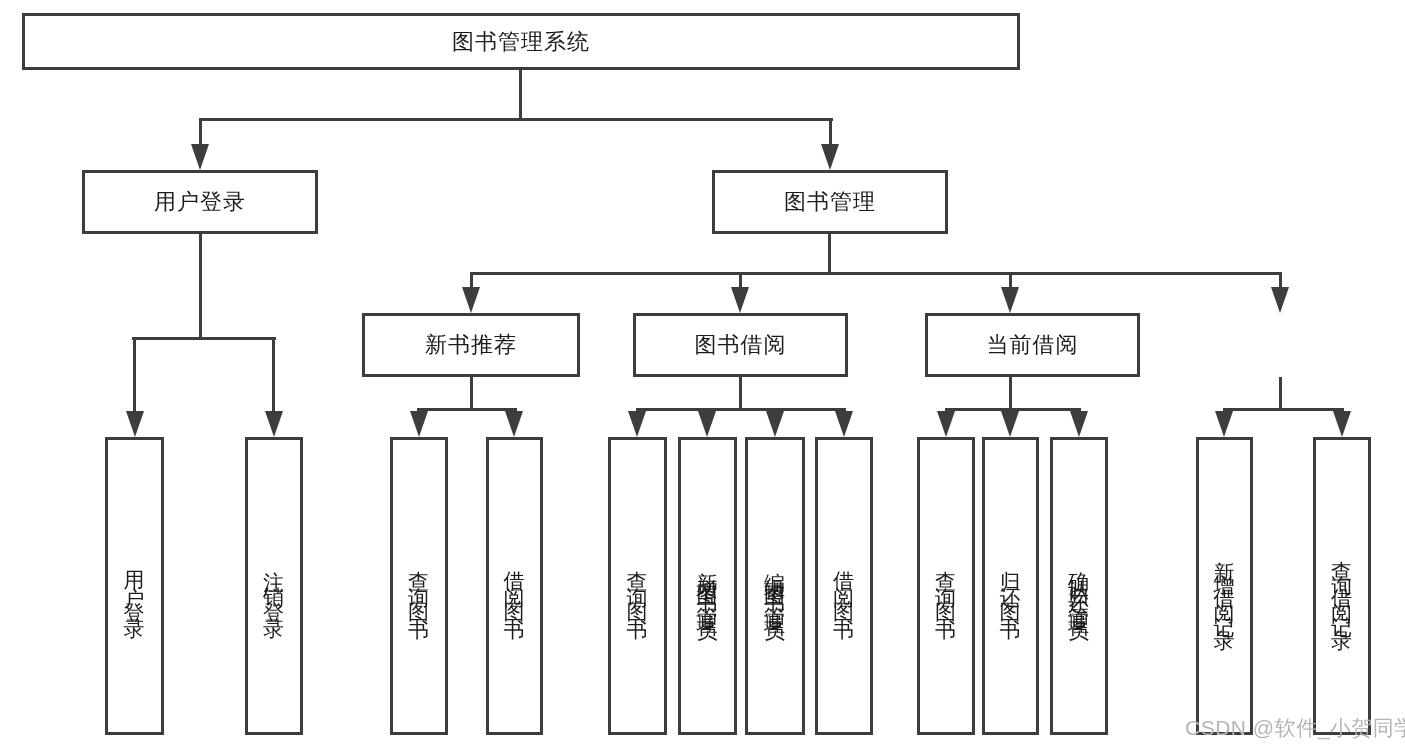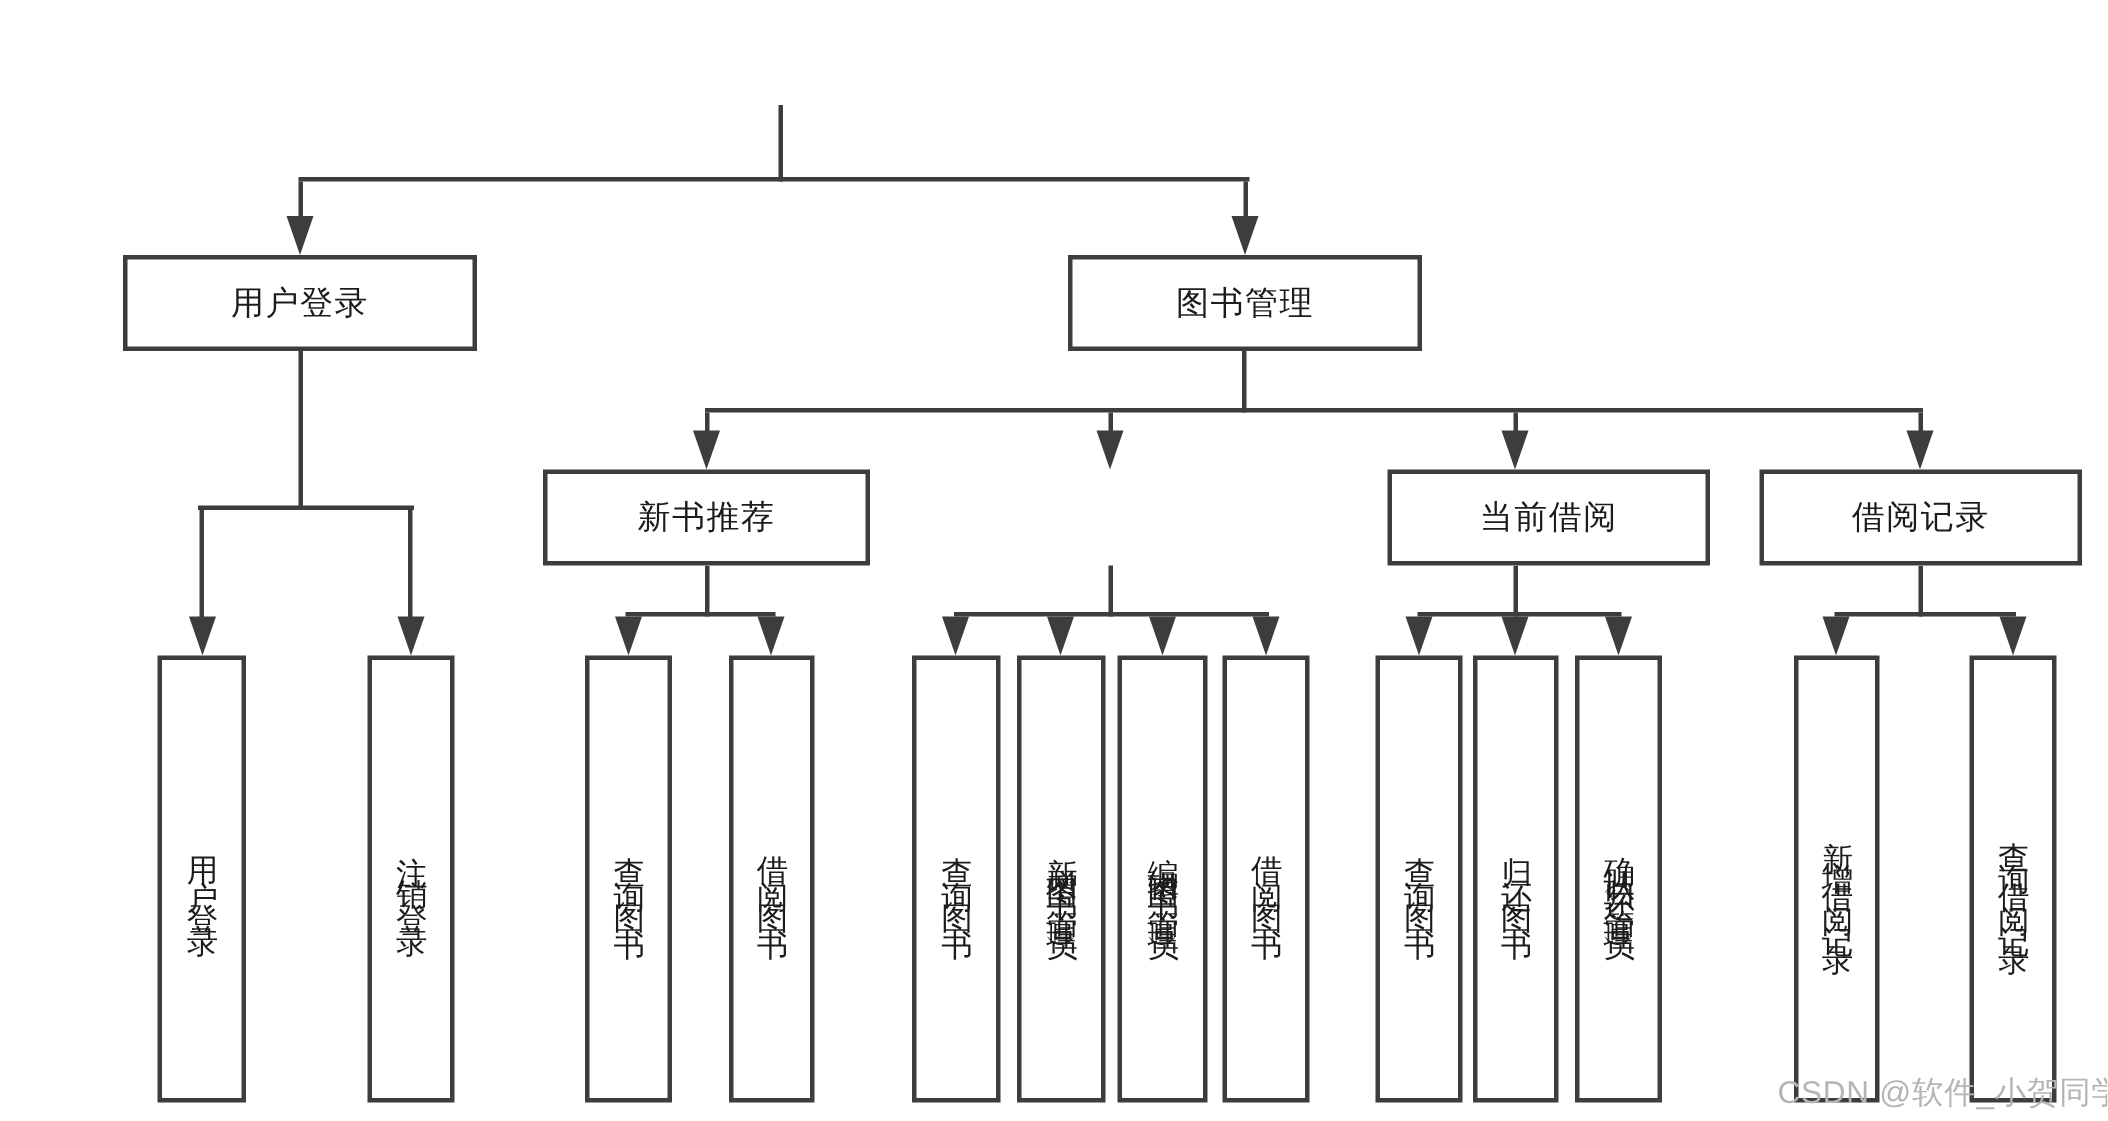--- a/index.html
+++ b/index.html
@@ -84,6 +84,9 @@
   <div class="arrow" style="left:1215px;top:411px"></div>
   <div class="arrow" style="left:1333px;top:411px"></div>
 
+  <div class="box hbox" style="left:22px;top:13px;width:998px;height:57px">
+    <span class="lbl">图书管理系统</span>
+  </div>
 
   <div class="box hbox" style="left:82px;top:170px;width:236px;height:64px">
     <span class="lbl">用户登录</span>

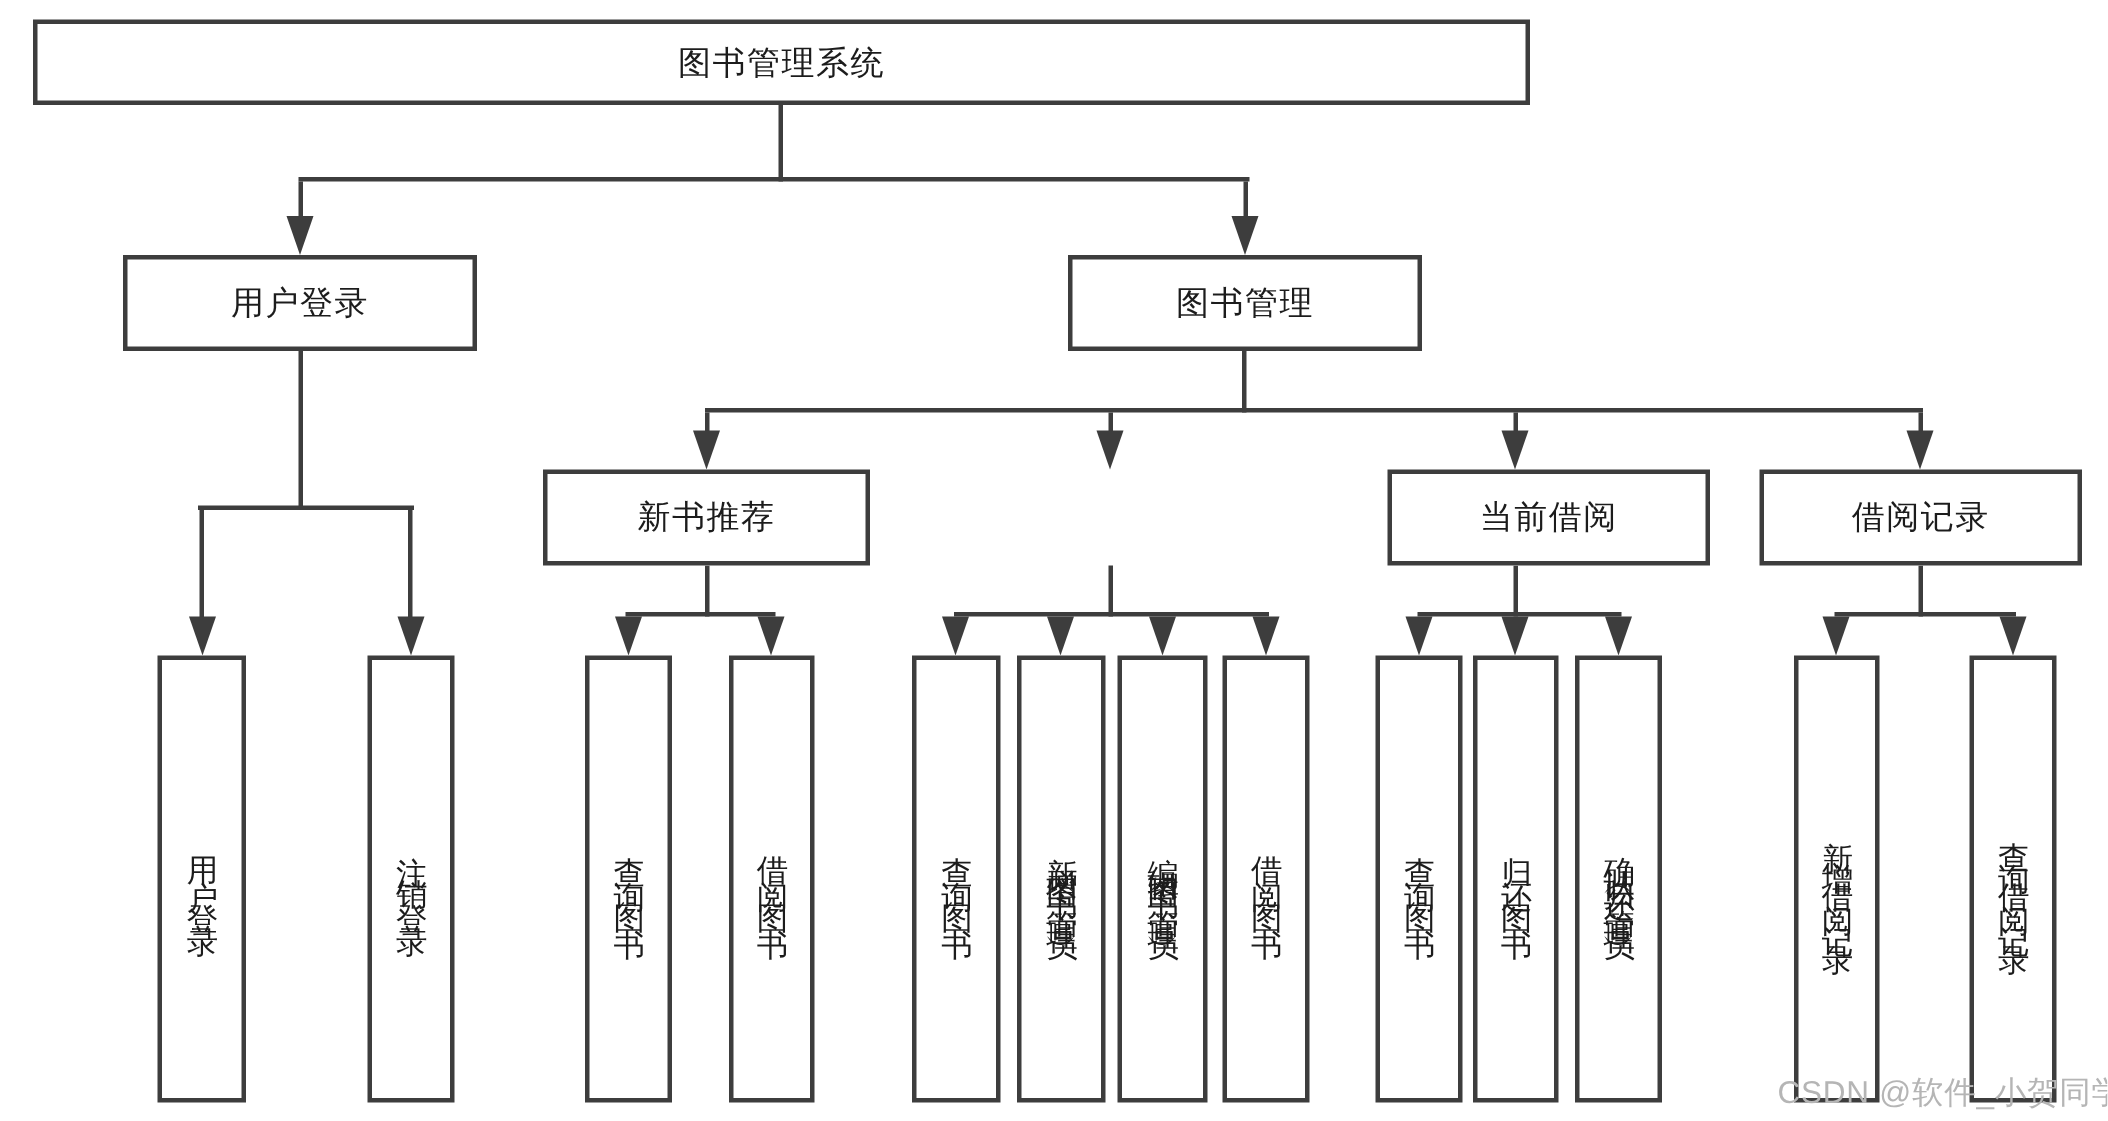--- a/index.html
+++ b/index.html
@@ -98,6 +98,9 @@
   <div class="box hbox" style="left:362px;top:313px;width:218px;height:64px">
     <span class="lbl">新书推荐</span>
   </div>
+  <div class="box hbox" style="left:633px;top:313px;width:215px;height:64px">
+    <span class="lbl">图书借阅</span>
+  </div>
   <div class="box hbox" style="left:925px;top:313px;width:215px;height:64px">
     <span class="lbl">当前借阅</span>
   </div>

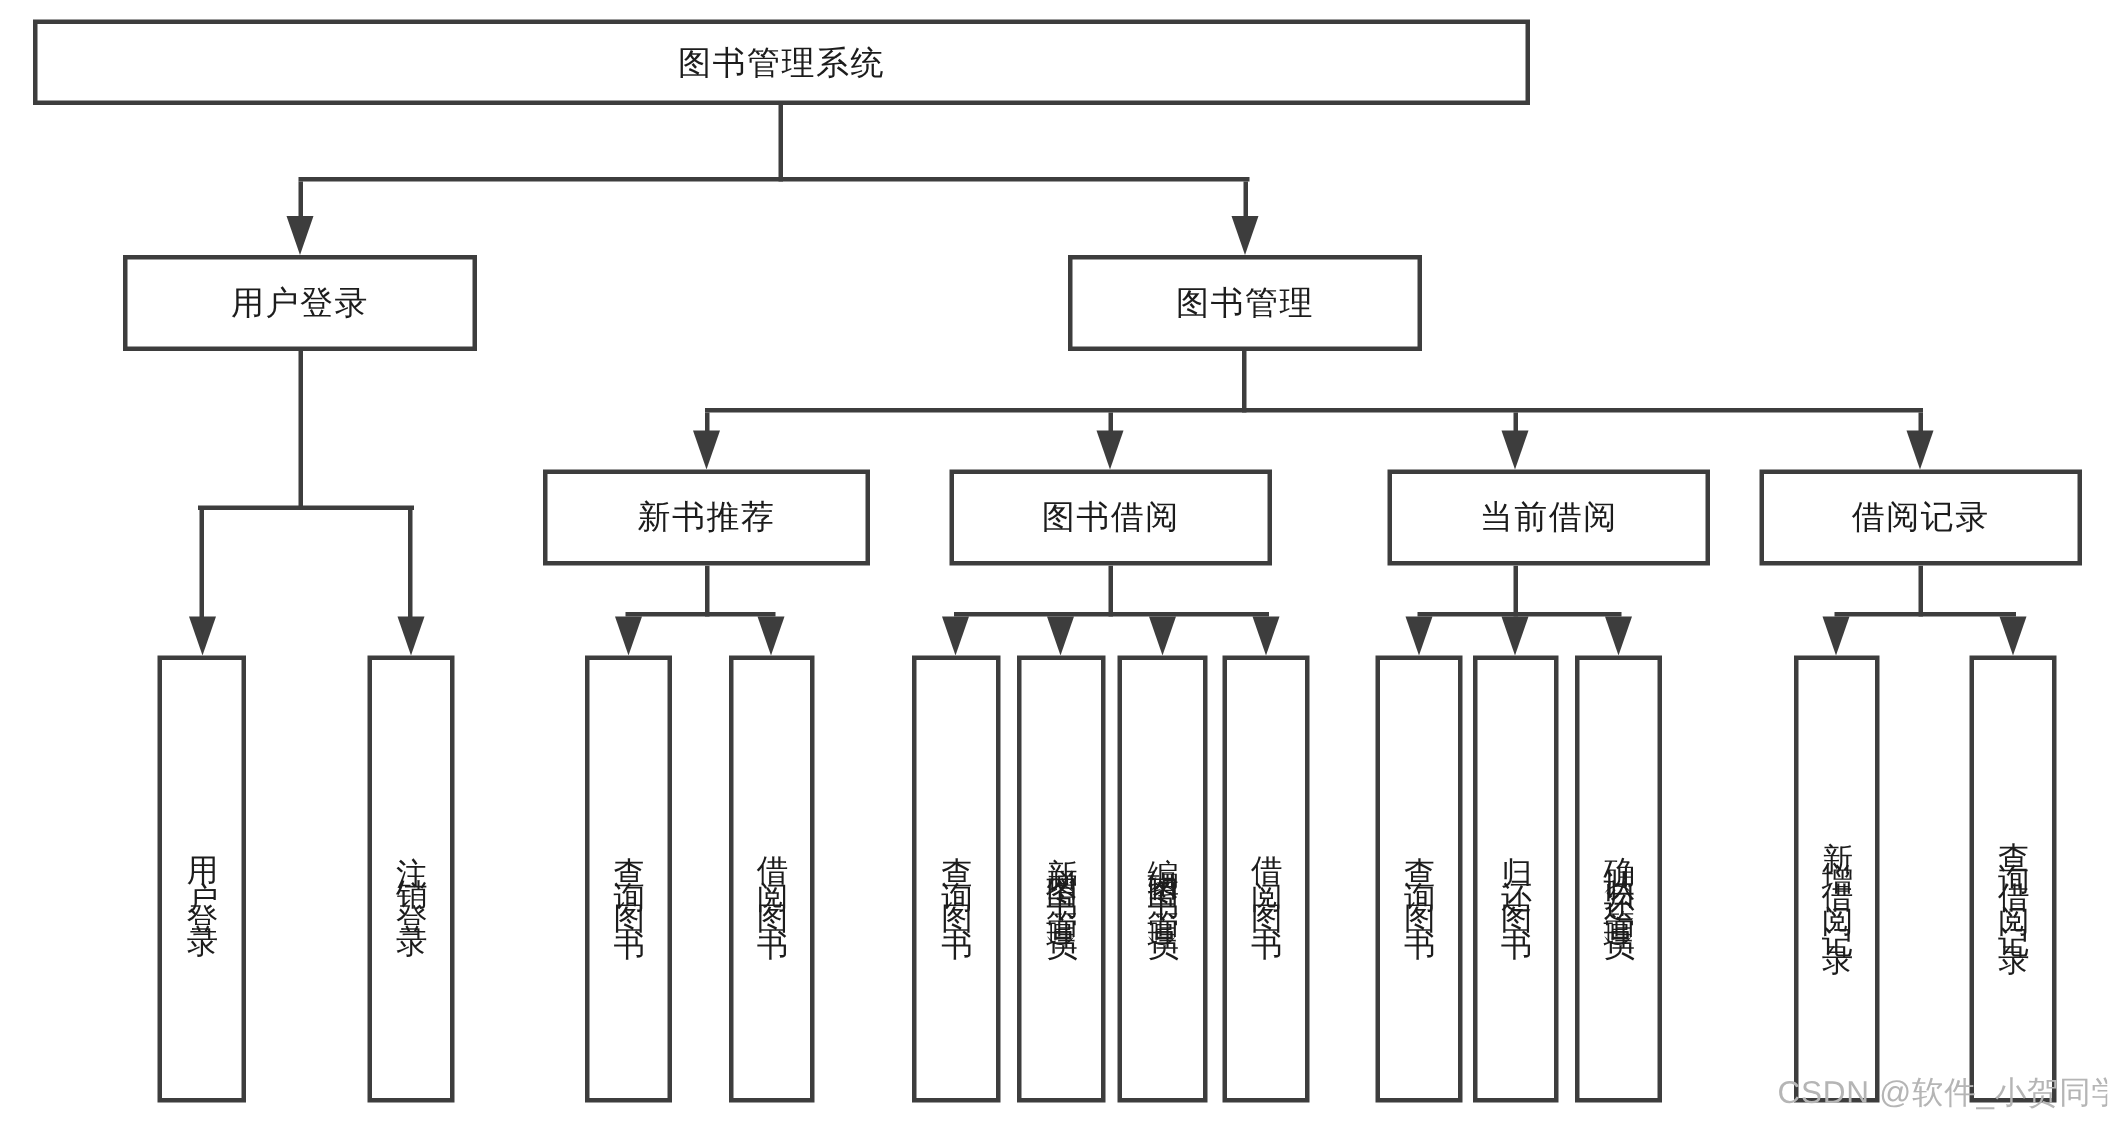--- a/index.html
+++ b/index.html
@@ -104,9 +104,6 @@
   <div class="box hbox" style="left:925px;top:313px;width:215px;height:64px">
     <span class="lbl">当前借阅</span>
   </div>
-  <div class="box hbox" style="left:1173px;top:313px;width:215px;height:64px">
-    <span class="lbl">借阅记录</span>
-  </div>
 
   <div class="box vbox" style="left:105px;top:437px;width:59px;height:298px">
     <span class="lbl">用户登录</span>

